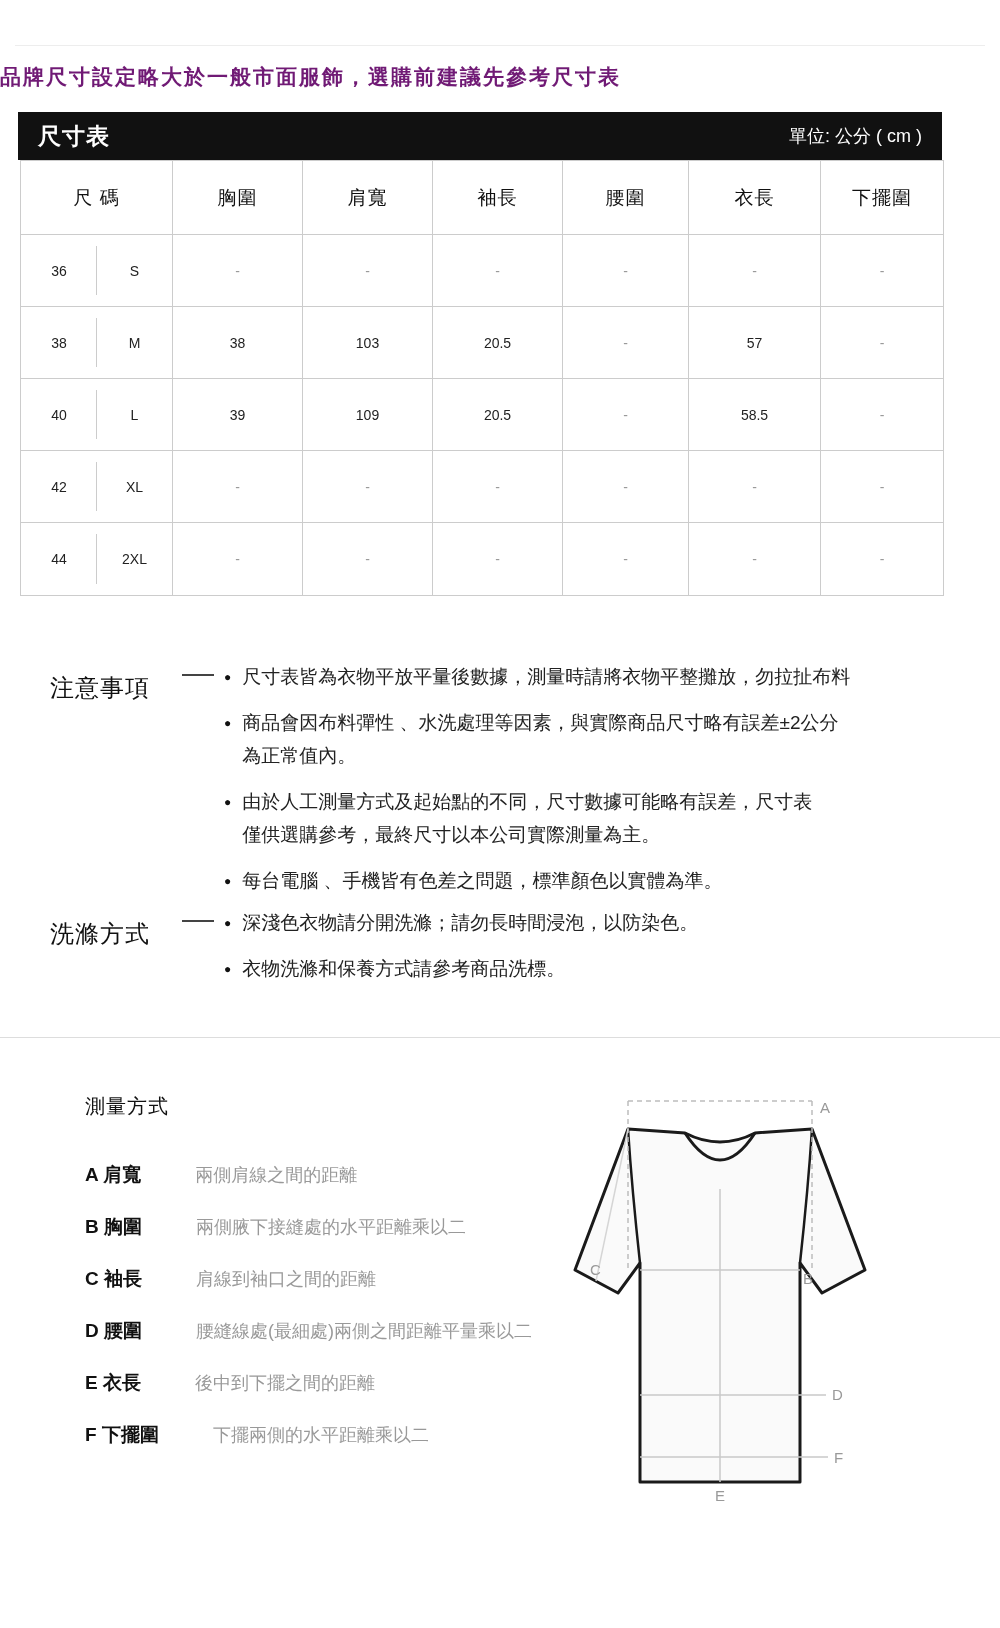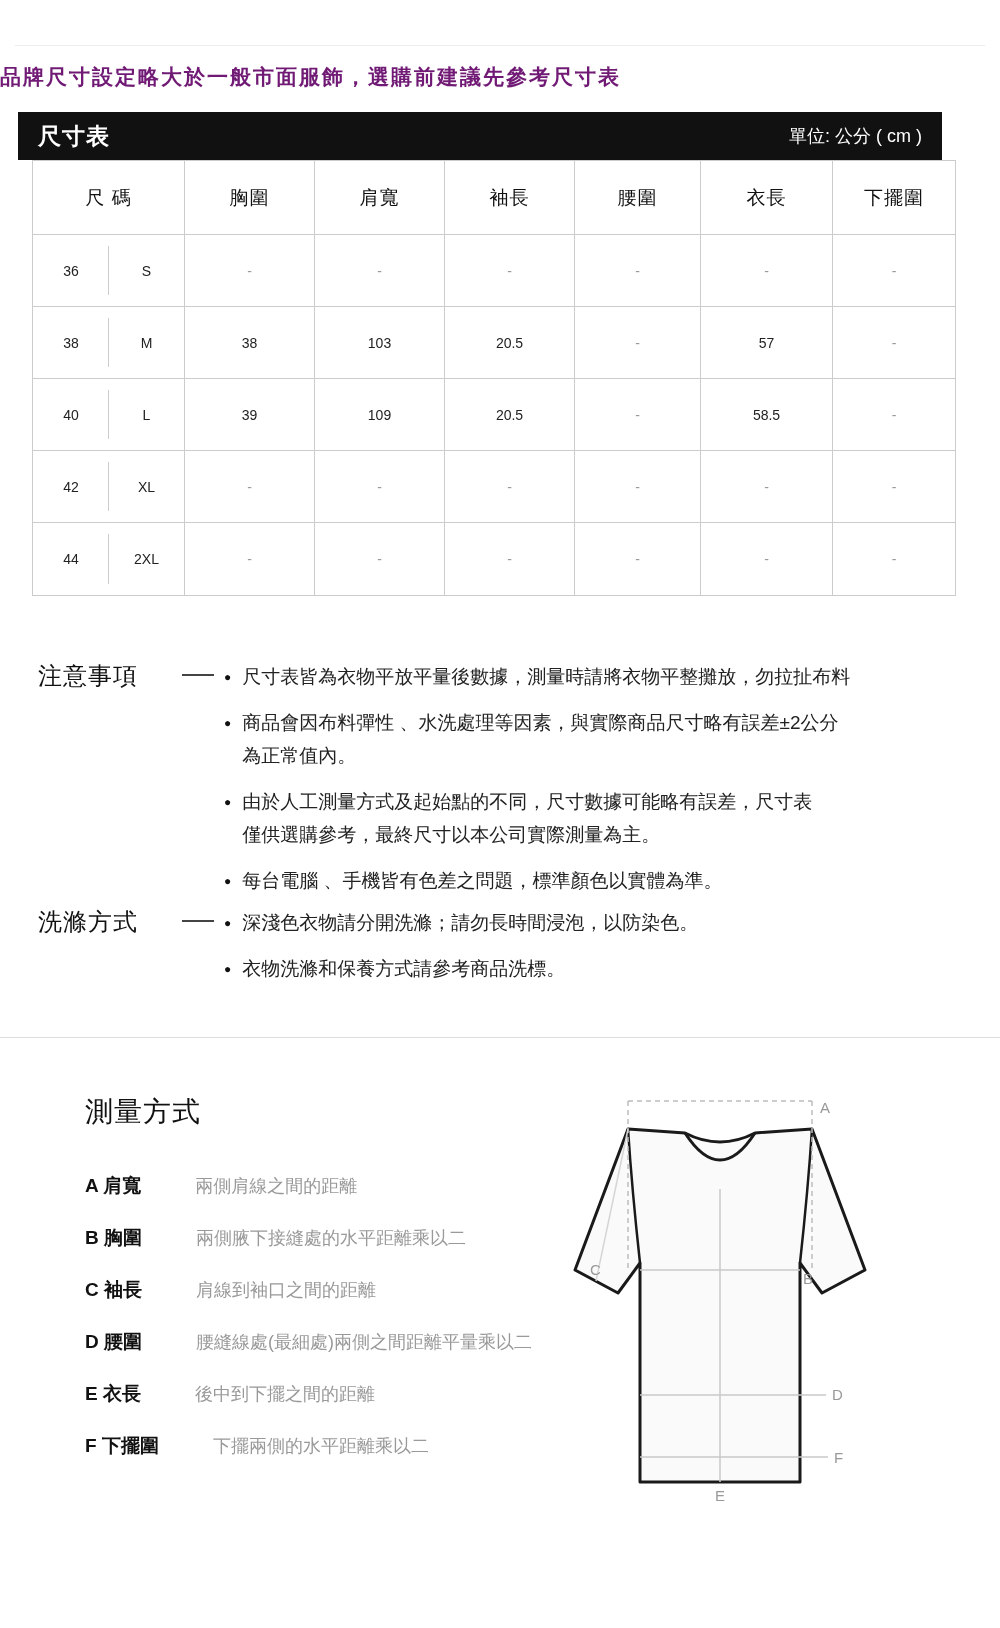--- a/index.html
+++ b/index.html
@@ -17,7 +17,7 @@
   .size-header .sh-title { font-size:23px; font-weight:bold; letter-spacing:1px; }
   .size-header .sh-unit  { font-size:18px; font-weight:400; }
 
-  .size-table { position:absolute; top:160px; left:32px; width:924px;
+  .size-table { position:absolute; top:160px; left:20px; width:924px;
                 border:1px solid #ccc; box-sizing:border-box; background:#fff; }
   .t-head { display:grid; grid-template-columns:152px 130px 130px 130px 126px 132px 122px; }
   .t-row  { display:grid; grid-template-columns:76px 76px 130px 130px 130px 126px 132px 122px; }

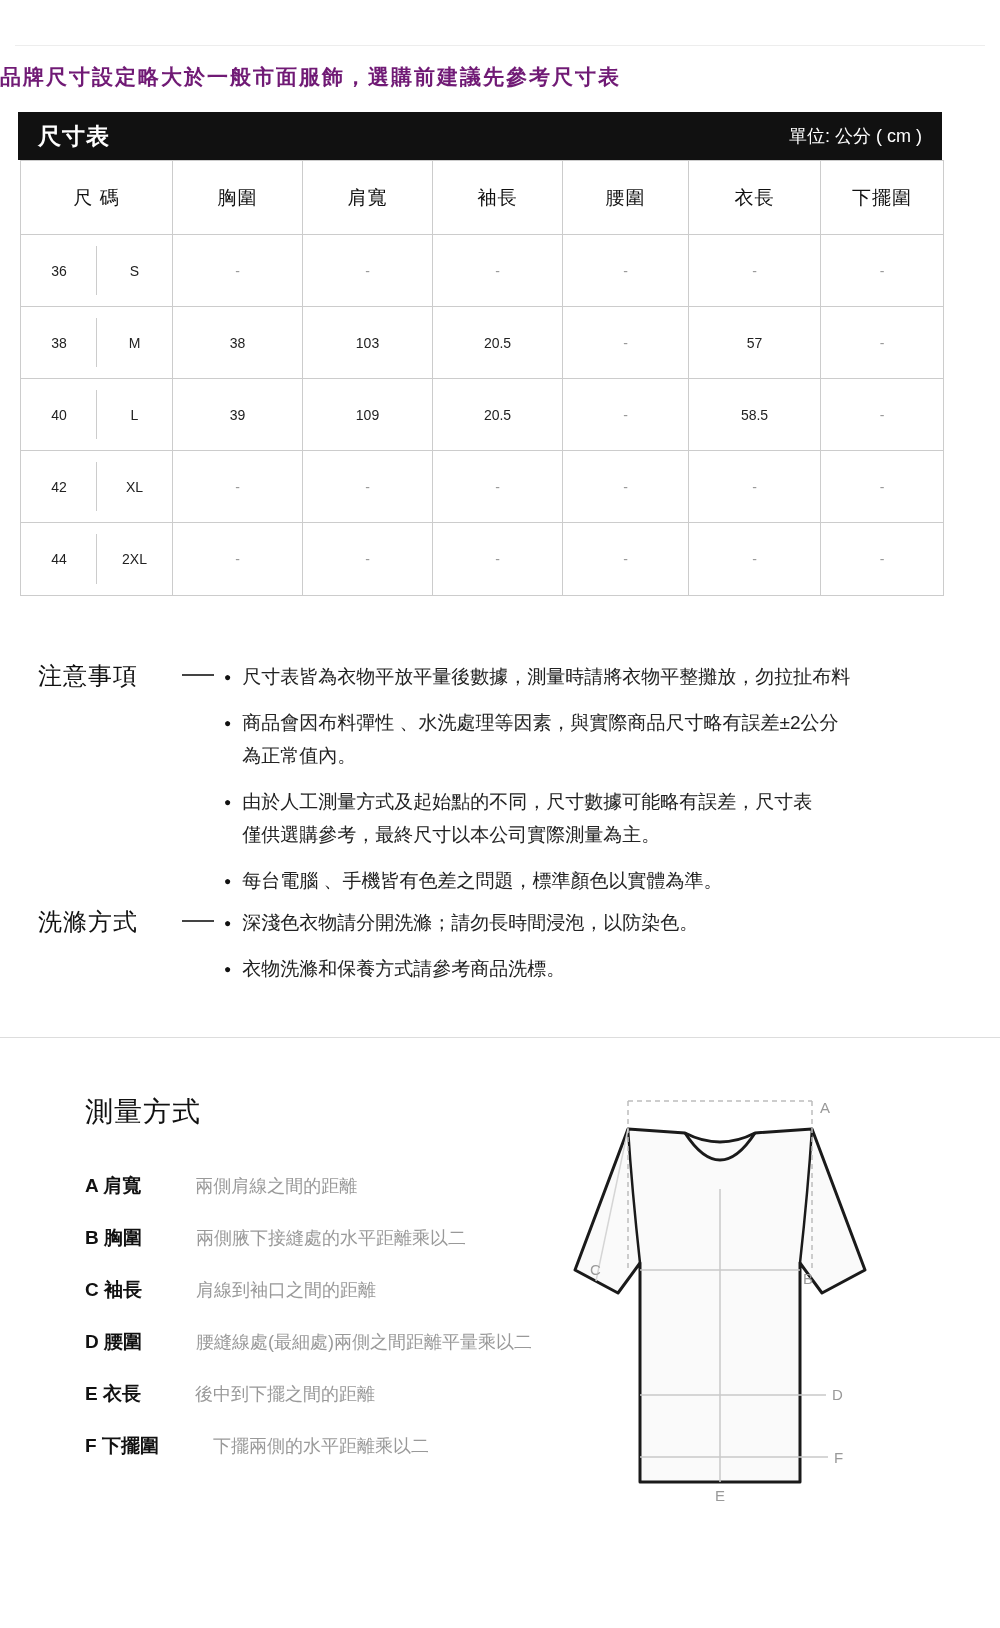--- a/index.html
+++ b/index.html
@@ -36,7 +36,7 @@
   .list-section.notes   { top:660px; }
   .list-section.washing { top:906px; }
   .sec-head { position:relative; width:186px; flex:none; }
-  .sec-title { margin:0; font-size:24px; font-weight:500; color:#111; letter-spacing:1px; }
+  .sec-title { margin:12px; font-size:24px; font-weight:500; color:#111; letter-spacing:1px; }
   .sec-dash { position:absolute; right:10px; top:14px; width:32px; height:2px; background:#444; }
   .bullets { list-style:none; margin:0; padding:0; }
   .bullets li { display:flex; margin-bottom:13px; }

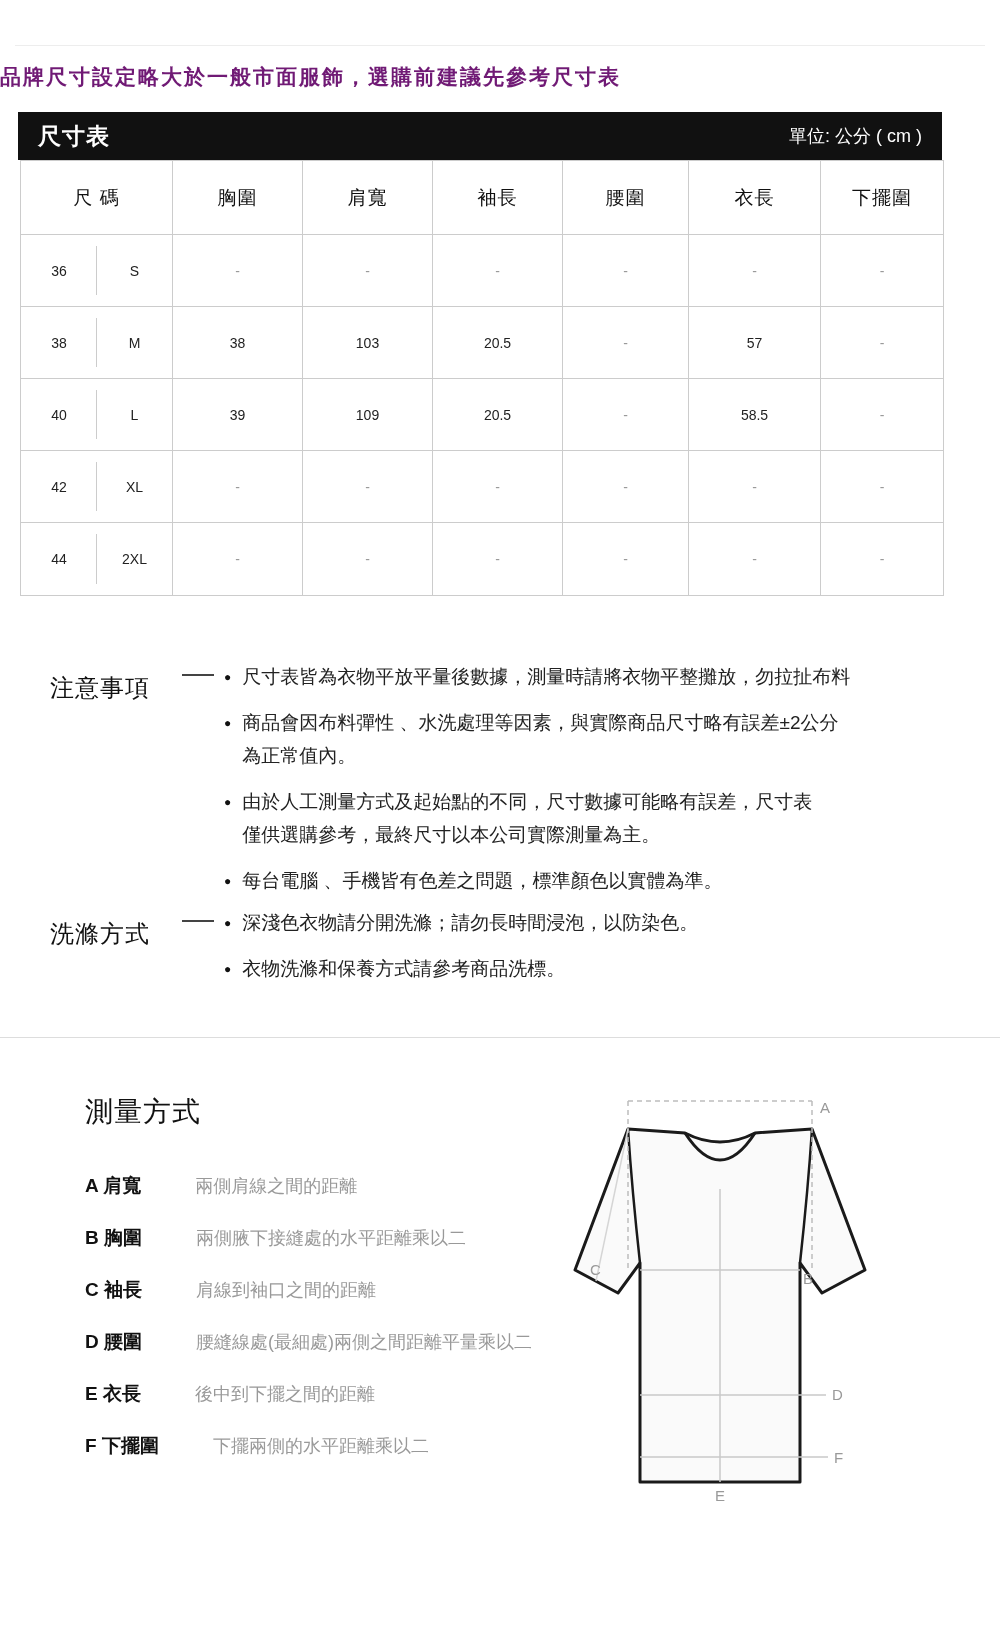--- a/index.html
+++ b/index.html
@@ -46,7 +46,7 @@
   .mid-rule { position:absolute; top:1037px; left:0; right:0; border-top:1px solid #ddd; }
 
   .measure { position:absolute; left:85px; top:1093px; width:470px; }
-  .measure-title { margin:0 0 42px 0; font-size:28px; font-weight:500; letter-spacing:1px; color:#111; }
+  .measure-title { margin:0 0 42px 0; font-size:20px; font-weight:500; letter-spacing:1px; color:#111; }
   .m-item { display:flex; align-items:center; margin-bottom:26px; line-height:26px; }
   .m-key  { flex:none; font-size:19px; font-weight:600; color:#111; margin-right:18px; }
   .m-desc { font-size:18px; color:#999;margin-left:36px; }

